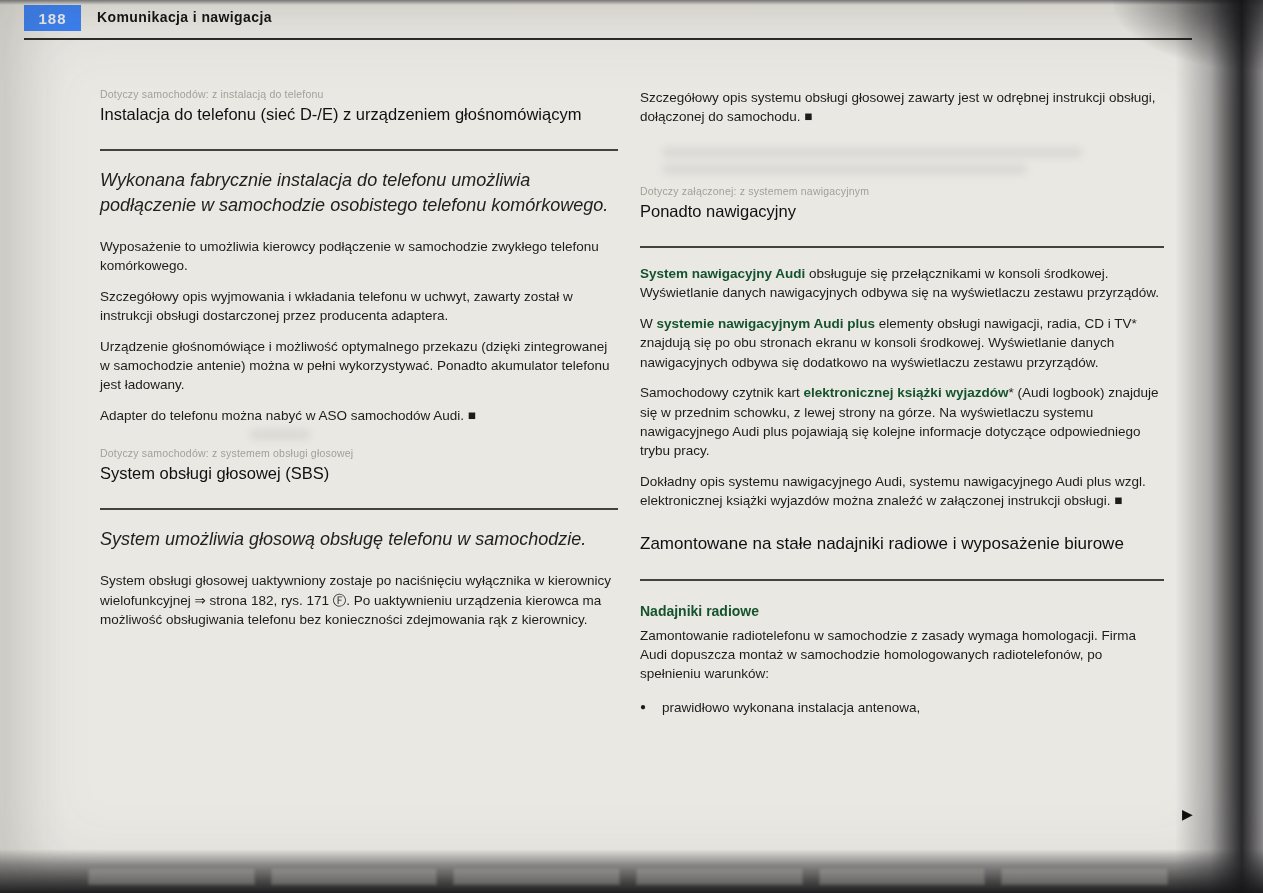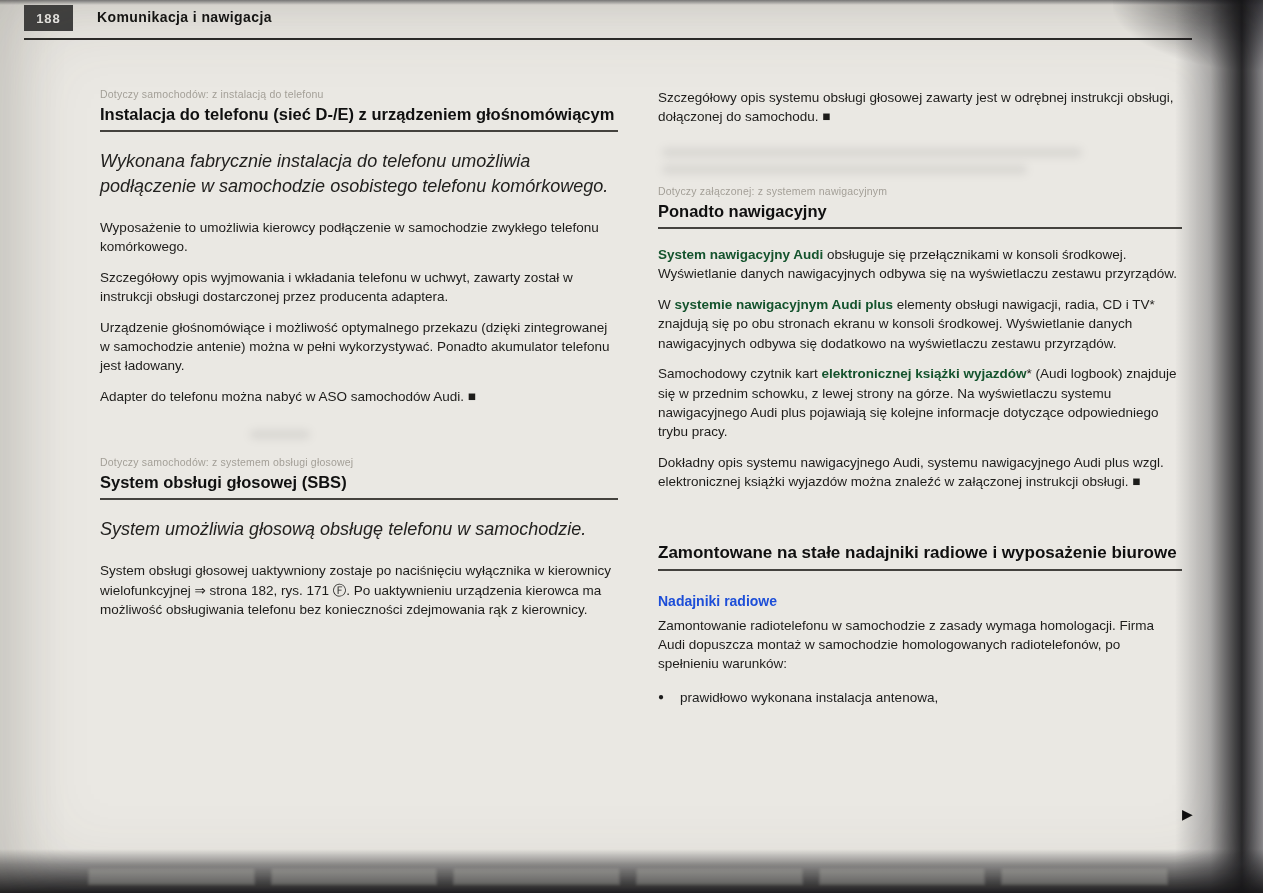--- a/index.html
+++ b/index.html
@@ -26,8 +26,8 @@
   .bleed { position:absolute; filter:blur(4px); opacity:0.14; background:#6b6b6b;
     height:9px; border-radius:4px; z-index:1; }
   
-  .page-num-box { position:absolute; left:24px; top:5px; width:49px; height:26px;
-    background:#404040; color:#f2f1ee; font-weight:bold; font-size:13px;
+  .page-num-box { position:absolute; left:24px; top:5px; width:57px; height:26px;
+    background:#3b82f6; color:#f2f1ee; font-weight:bold; font-size:15px;
     display:flex; align-items:center; justify-content:center; letter-spacing:1px; z-index:3; }
   .chapter-title { position:absolute; left:97px; top:9px; font-size:14px; font-weight:bold;
     color:#121212; letter-spacing:0.4px; z-index:3; }

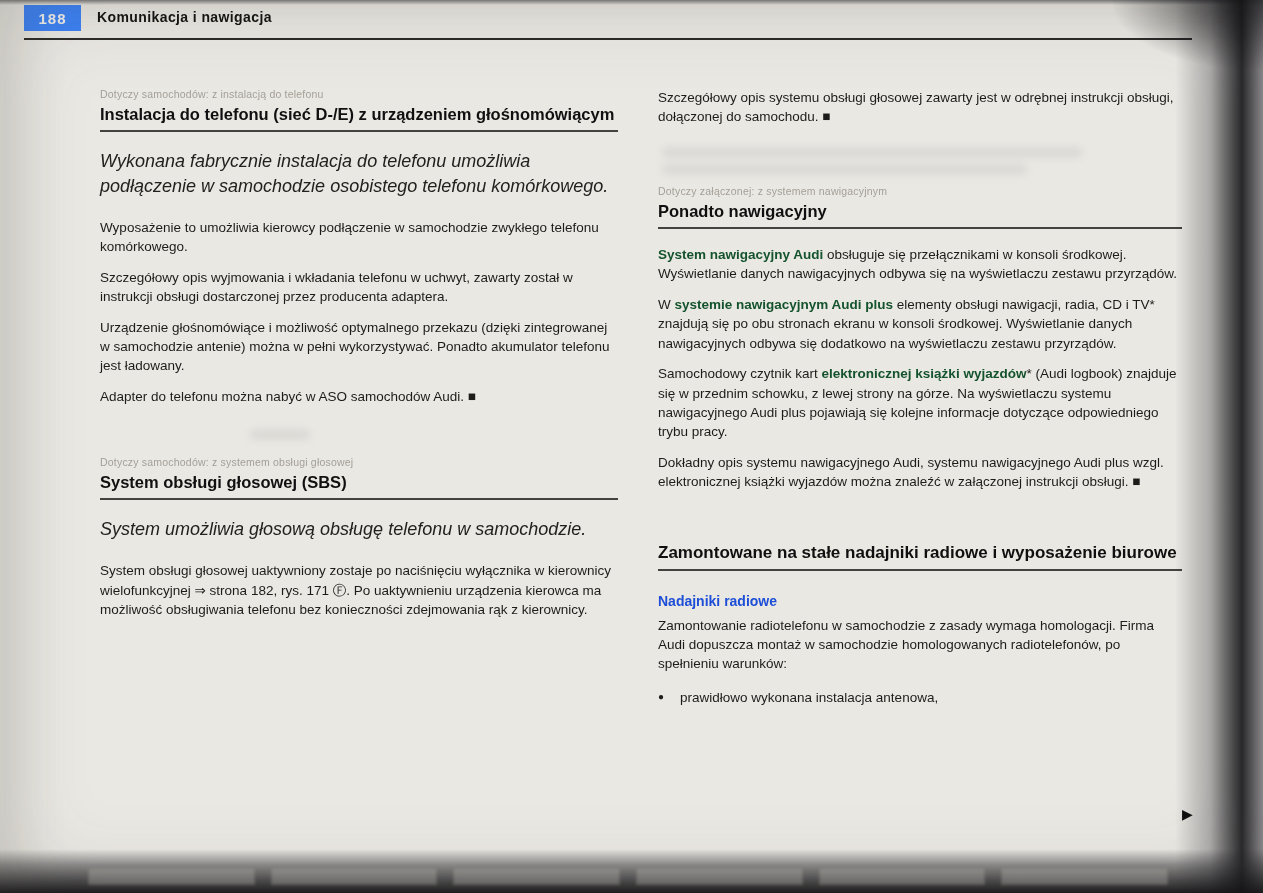--- a/index.html
+++ b/index.html
@@ -33,7 +33,7 @@
     color:#121212; letter-spacing:0.4px; z-index:3; }
   .header-rule { position:absolute; left:24px; top:38px; width:1168px; height:2px; background:#2c2b29; z-index:3; }
   
-  .columns { position:absolute; left:100px; top:88px; width:1086px; display:flex; gap:40px; z-index:2; }
+  .columns { position:absolute; left:100px; top:88px; width:1086px; display:flex; gap:22px; z-index:2; }
   .col { flex:none; }
   .col-left  { width:518px; }
   .col-right { width:524px; }

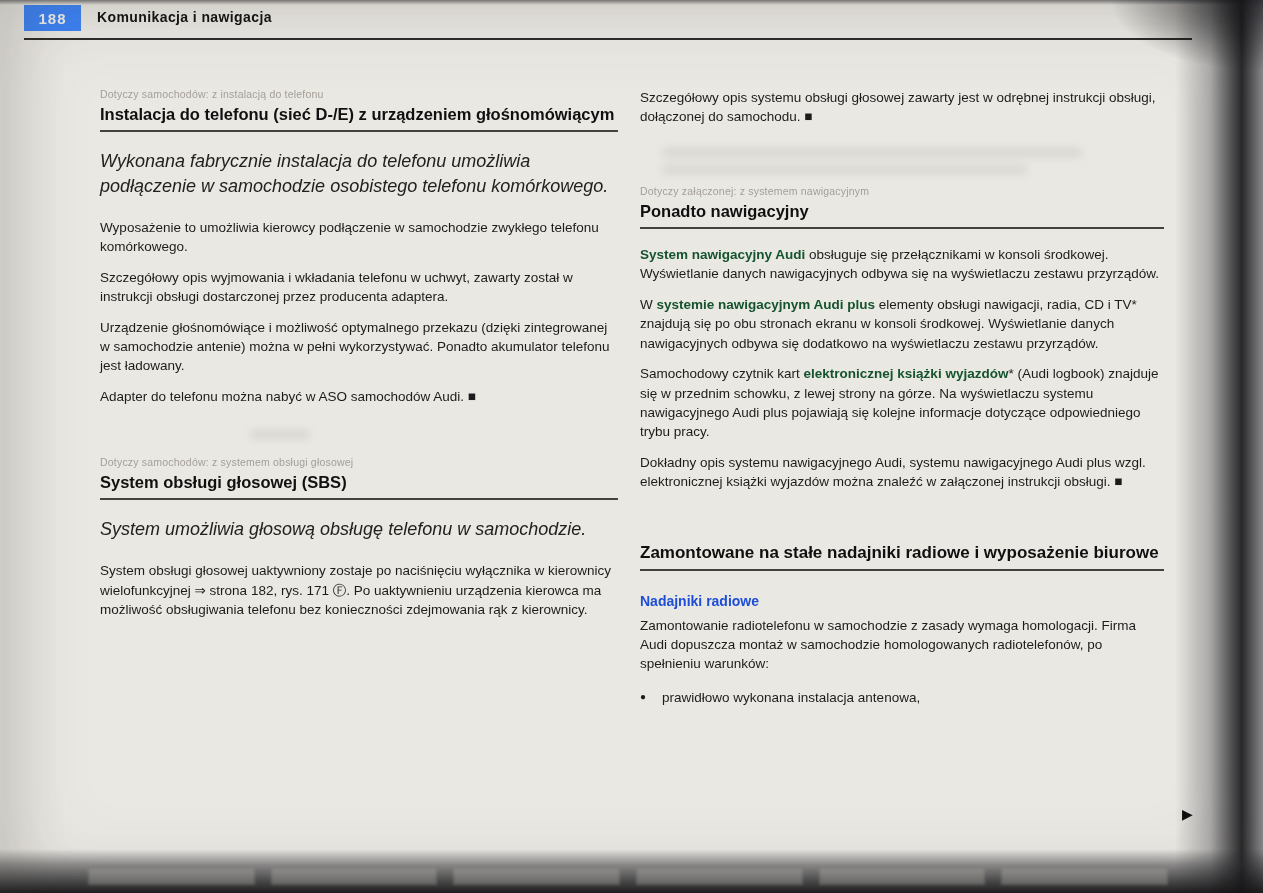--- a/index.html
+++ b/index.html
@@ -41,8 +41,8 @@
   .section { margin:0; }
   .sect-gap  { margin-top:50px; }
   .sect-gap-lg { margin-top:58px; }
-  h2.sect-heading { font-size:16.5px; font-weight:bold; color:#101010; line-height:1.28;
-    margin:2px 0 0 0; padding-bottom:5px; border-bottom:2px solid #44423e; }
+  h2.sect-heading { font-size:16.5px; font-weight:normal; color:#101010; line-height:1.28;
+    margin:2px 0 0 0; padding-bottom:24px; border-bottom:2px solid #44423e; }
   h2.big-heading { font-size:17px; }
   .lead { font-style:italic; font-size:18px; line-height:1.38; color:#22211f; margin:17px 0 19px 0; }
   .body-text p { font-size:13.5px; line-height:1.44; margin:0 0 11px 0; color:#1d1c1a; }

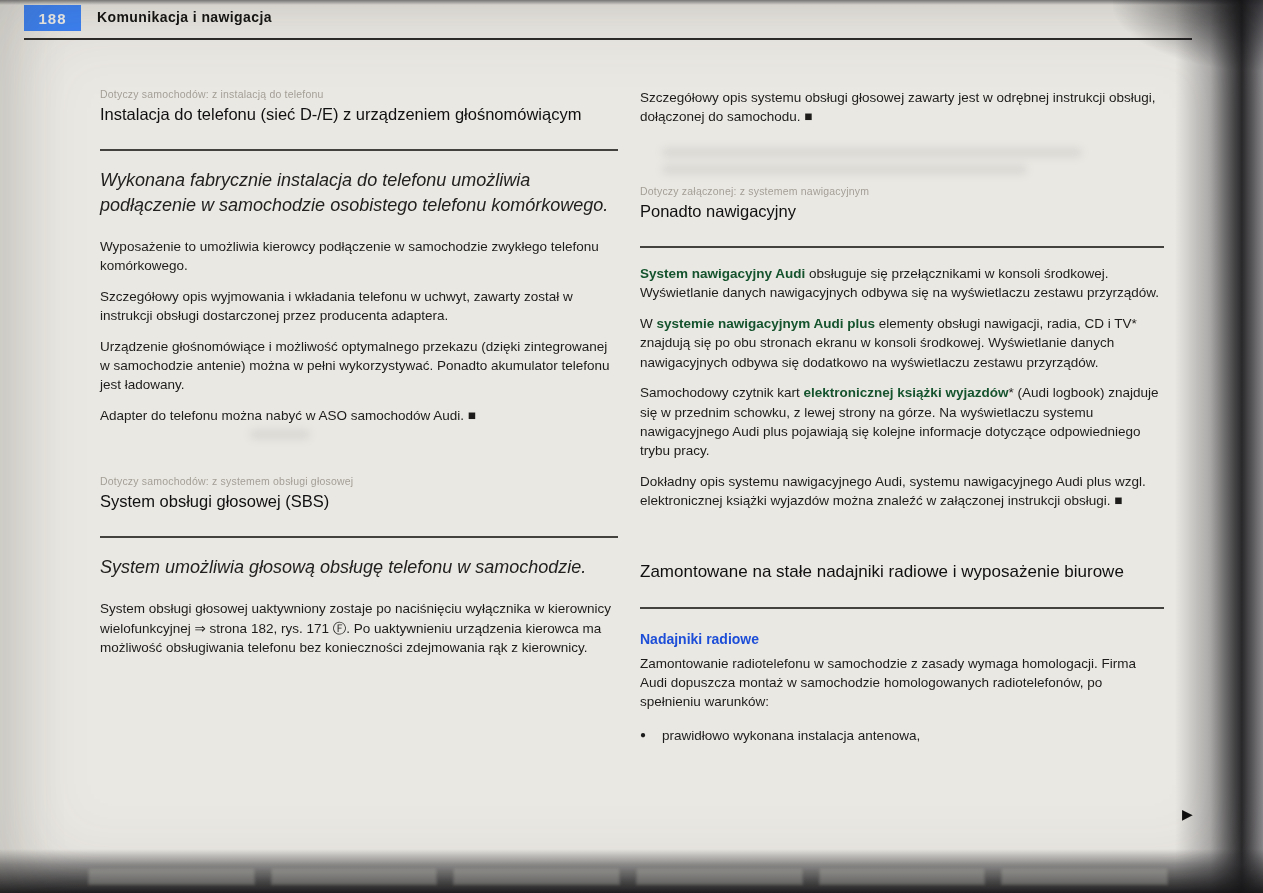--- a/index.html
+++ b/index.html
@@ -39,7 +39,7 @@
   .col-right { width:524px; }
   .applies-note { font-size:10.5px; color:#a39f97; margin:0 0 4px 0; letter-spacing:0.2px; }
   .section { margin:0; }
-  .sect-gap  { margin-top:50px; }
+  .sect-gap  { margin-top:22px; }
   .sect-gap-lg { margin-top:58px; }
   h2.sect-heading { font-size:16.5px; font-weight:normal; color:#101010; line-height:1.28;
     margin:2px 0 0 0; padding-bottom:24px; border-bottom:2px solid #44423e; }

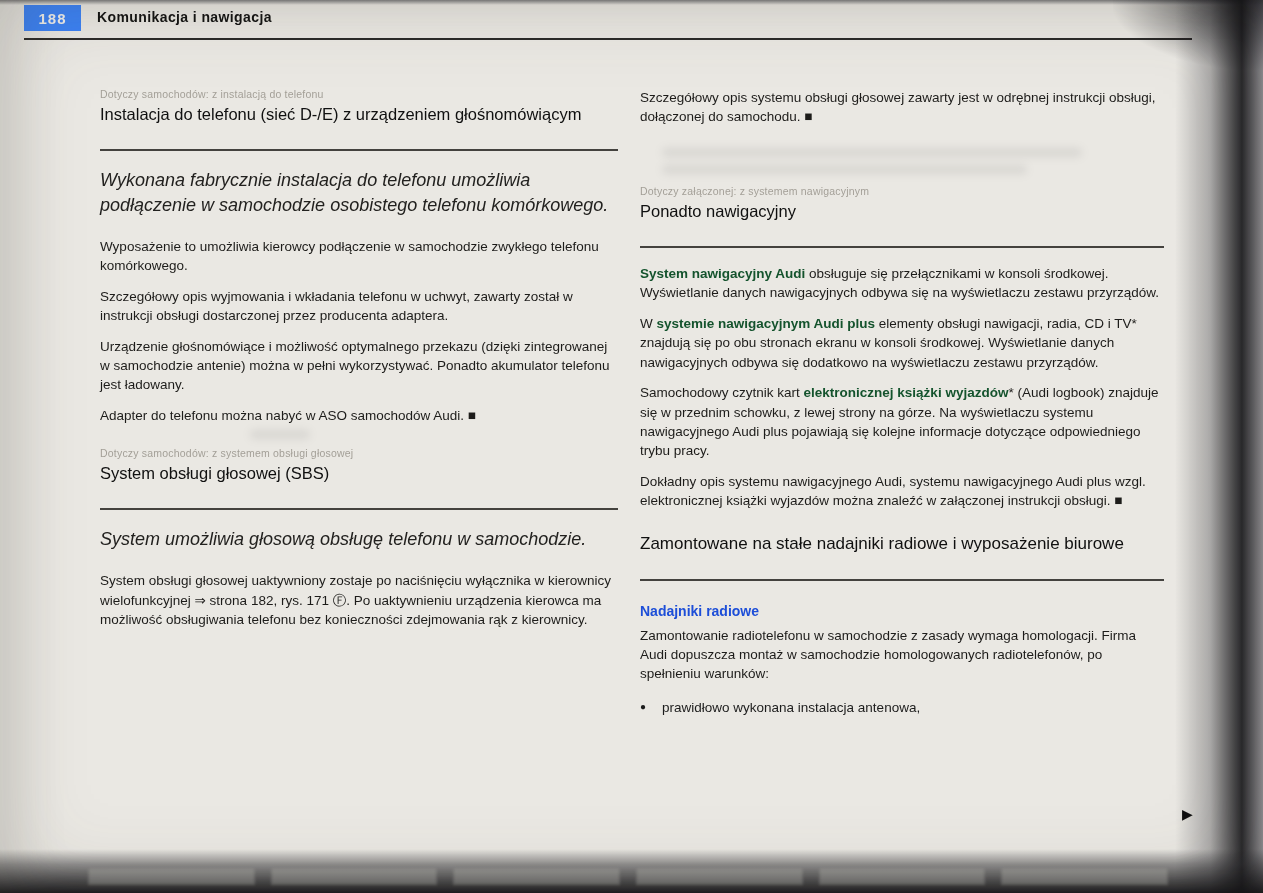--- a/index.html
+++ b/index.html
@@ -47,7 +47,7 @@
   .lead { font-style:italic; font-size:18px; line-height:1.38; color:#22211f; margin:17px 0 19px 0; }
   .body-text p { font-size:13.5px; line-height:1.44; margin:0 0 11px 0; color:#1d1c1a; }
   .body-text b { color:#14532d; }
-  h3.sub-heading { font-size:14px; font-weight:bold; color:#1d4ed8; margin:22px 0 7px 0; }
+  h3.sub-heading { font-size:14px; font-weight:bold; color:#14532d; margin:22px 0 7px 0; }
   .bullet-item { display:flex; font-size:13.5px; line-height:1.44; margin-top:14px; }
   .bullet { width:22px; flex:none; font-size:10px; padding-top:2px; }
   .spacer-after-heading { height:16px; }

